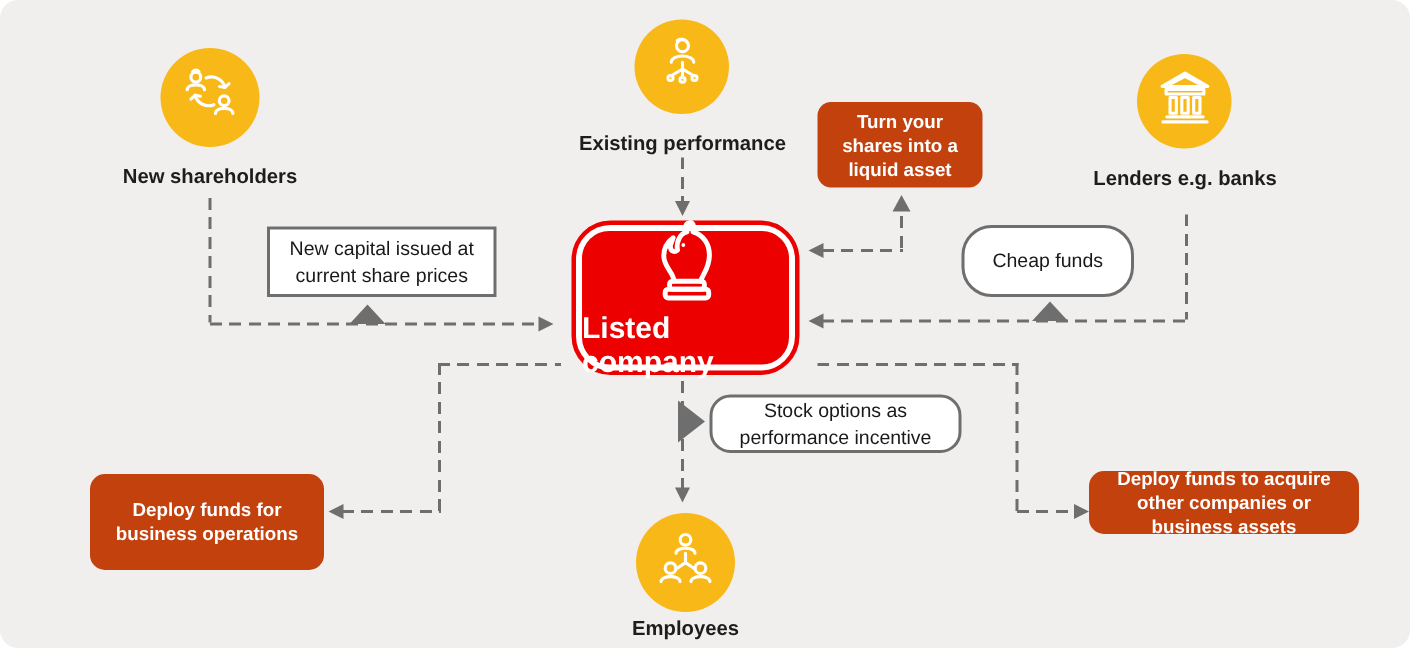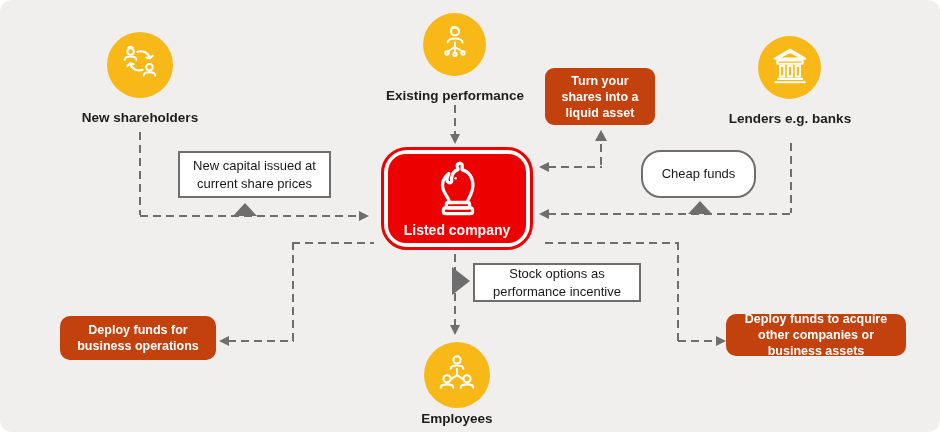--- a/index.html
+++ b/index.html
@@ -12,7 +12,7 @@
   
   .center-outer{position:absolute;left:381px;top:147px;width:152px;height:103px;border:3px solid #ec0000;border-radius:26px;background:#ffffff;box-sizing:border-box;}
   .center-inner{position:absolute;left:4px;top:4px;right:4px;bottom:4px;background:#ec0000;border-radius:18px;display:flex;flex-direction:column;align-items:center;justify-content:center;}
-  .center-label{color:#ffffff;font-size:14px;font-weight:bold;margin-top:1px;}
+  .center-label{color:#ffffff;font-size:20px;font-weight:bold;margin-top:1px;}
 
   
   .graybox{position:absolute;border:2px solid #6e6e6e;background:#ffffff;box-sizing:border-box;display:flex;align-items:center;justify-content:center;text-align:center;font-size:13px;line-height:18px;color:#191919;padding:2px 6px;}

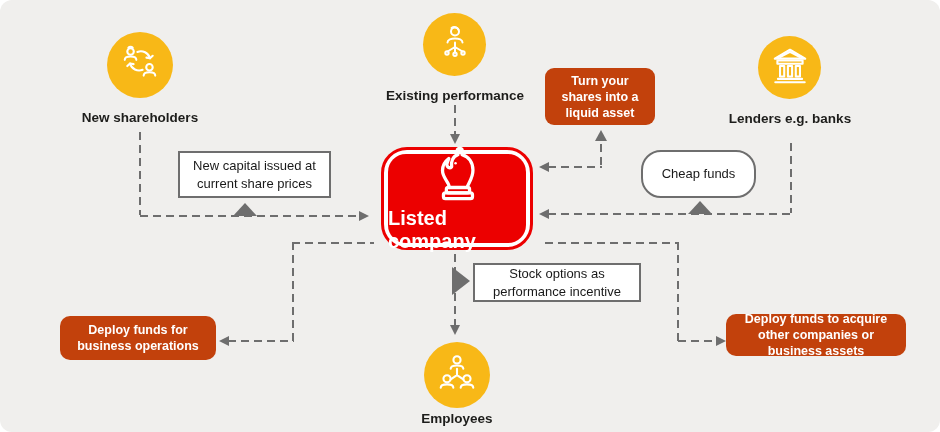--- a/index.html
+++ b/index.html
@@ -118,7 +118,7 @@
 
   <div class="graybox" style="left:178px;top:151px;width:153px;height:47px;">New capital issued at current share prices</div>
   <div class="graybox" style="left:641px;top:150px;width:115px;height:48px;border-radius:20px;">Cheap funds</div>
-  <div class="graybox" style="left:473px;top:263px;width:168px;height:39px;">Stock options as performance incentive</div>
+  <div class="graybox" style="left:473px;top:263px;width:168px;height:39px;border-radius:14px;">Stock options as performance incentive</div>
 
   <div class="navybox" style="left:545px;top:68px;width:110px;height:57px;border-radius:9px;">Turn your shares into a liquid asset</div>
   <div class="navybox" style="left:60px;top:316px;width:156px;height:44px;">Deploy funds for business operations</div>

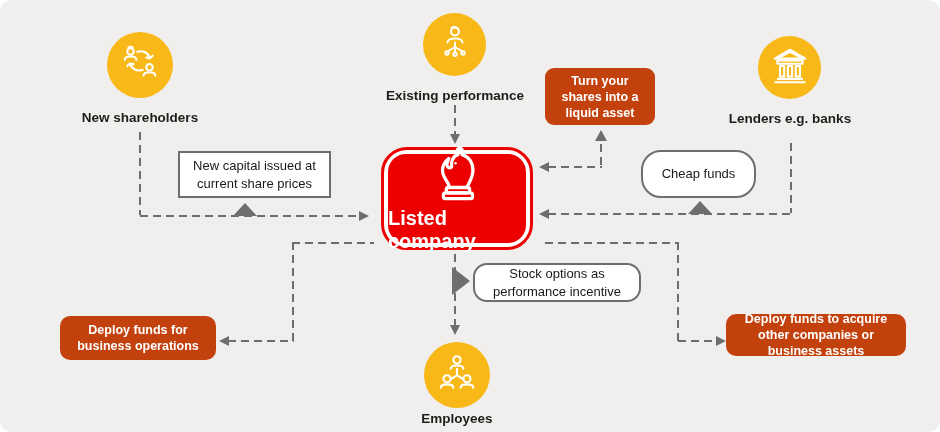--- a/index.html
+++ b/index.html
@@ -121,7 +121,7 @@
   <div class="graybox" style="left:473px;top:263px;width:168px;height:39px;border-radius:14px;">Stock options as performance incentive</div>
 
   <div class="navybox" style="left:545px;top:68px;width:110px;height:57px;border-radius:9px;">Turn your shares into a liquid asset</div>
-  <div class="navybox" style="left:60px;top:316px;width:156px;height:44px;">Deploy funds for business operations</div>
+  <div class="navybox" style="left:60px;top:316px;width:156px;height:64px;">Deploy funds for business operations</div>
   <div class="navybox" style="left:726px;top:314px;width:180px;height:42px;">Deploy funds to acquire other companies or business assets</div>
 
   <div class="dash-v" style="left:139px;top:132px;height:83px;"></div>

